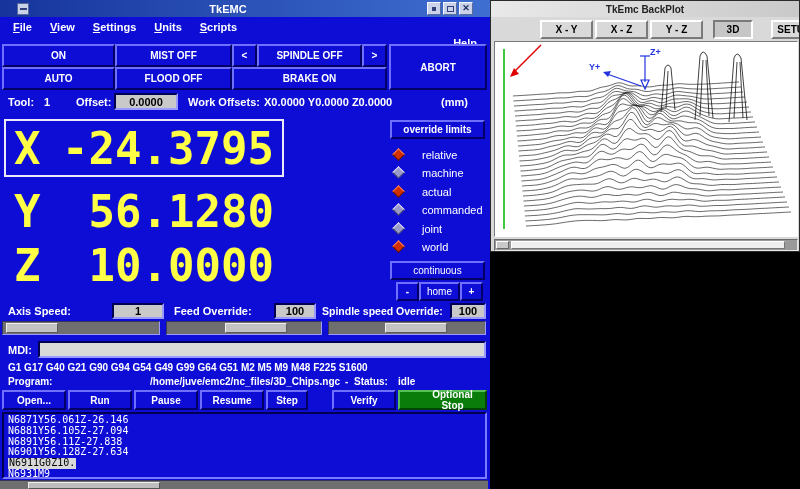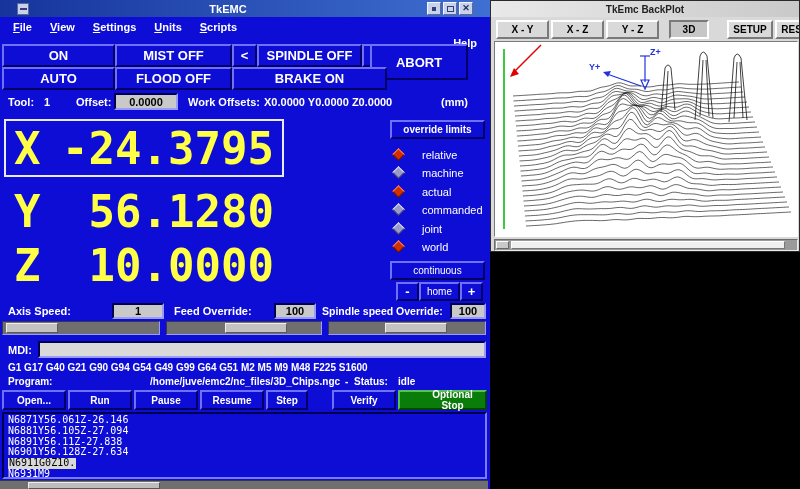--- a/index.html
+++ b/index.html
@@ -79,7 +79,7 @@
             color:#222;font-size:10px;font-weight:bold;}
   .bp-tab{position:absolute;top:19px;height:19px;background:#d9d9d9;color:#000;font-size:10px;font-weight:bold;
           display:flex;align-items:center;justify-content:center;
-          border:2px solid;border-color:#ffffff #7a7a7a #7a7a7a #ffffff;white-space:nowrap;}
+          border:2px solid;border-color:#ffffff #7a7a7a #7a7a7a #ffffff;white-space:nowrap;margin-left:44px;}
   .bp-tab.active{background:#c6c6c6;border-color:#7a7a7a #ffffff #ffffff #7a7a7a;}
   .plotwrap{position:absolute;left:3px;top:40px;width:304px;height:196px;background:#fff;
             border:1px solid;border-color:#7a7a7a #ffffff #ffffff #7a7a7a;}

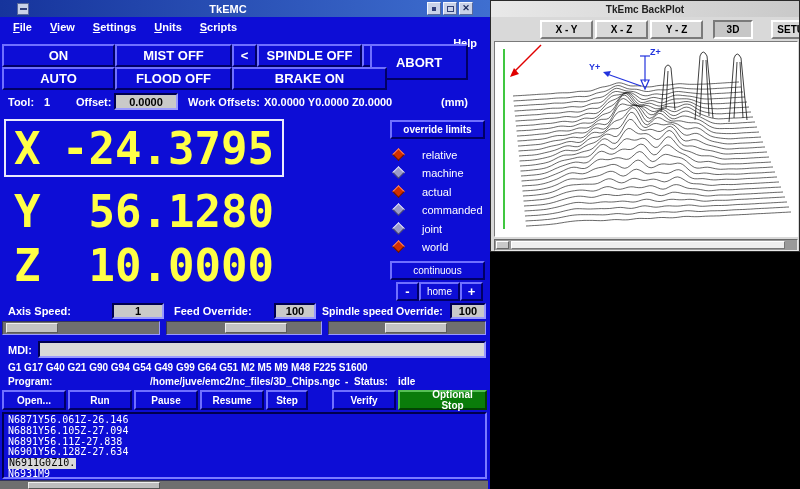--- a/index.html
+++ b/index.html
@@ -26,7 +26,7 @@
   .mitem::first-letter{text-decoration:underline;}
   .mhelp{margin-left:auto;margin-top:32px;}
 
-  .tkbtn{position:absolute;background:#0d0dd6;color:#fff;font-weight:bold;font-size:13px;
+  .tkbtn{position:absolute;background:#0d0dd6;color:#fff;font-weight:bold;font-size:10px;
          display:flex;align-items:center;justify-content:center;text-align:center;
          border:2px solid;border-color:#7070ff #000066 #000066 #7070ff;}
   .greenbtn{background:#0a7c0a;border-color:#55c055 #024402 #024402 #55c055;padding-left:20px;}

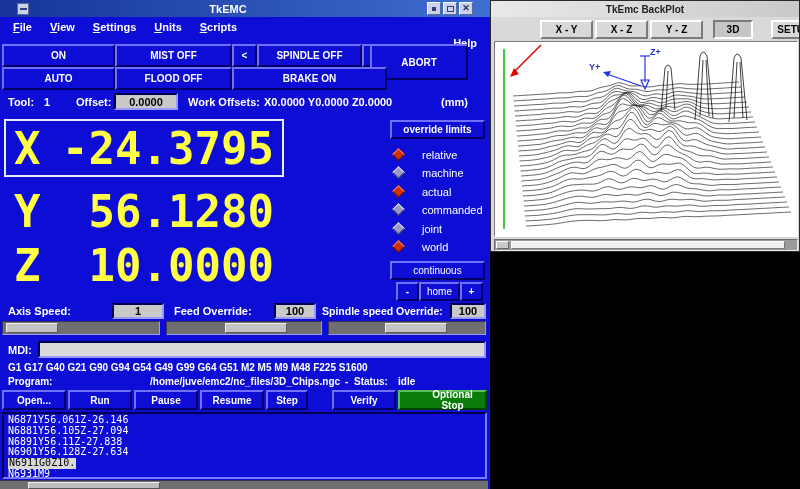--- a/index.html
+++ b/index.html
@@ -126,7 +126,7 @@
   <div class="tkbtn" style="left:232px;top:44px;width:25px;height:23px">&lt;</div>
   <div class="tkbtn" style="left:257px;top:44px;width:105px;height:23px">SPINDLE OFF</div>
   <div class="tkbtn" style="left:362px;top:44px;width:25px;height:23px">&gt;</div>
-  <div class="tkbtn" style="left:370px;top:44px;width:98px;height:36px">ABORT</div>
+  <div class="tkbtn" style="left:389px;top:44px;width:98px;height:46px">ABORT</div>
   <div class="tkbtn" style="left:2px;top:67px;width:113px;height:23px">AUTO</div>
   <div class="tkbtn" style="left:115px;top:67px;width:117px;height:23px">FLOOD OFF</div>
   <div class="tkbtn" style="left:232px;top:67px;width:155px;height:23px">BRAKE ON</div>

